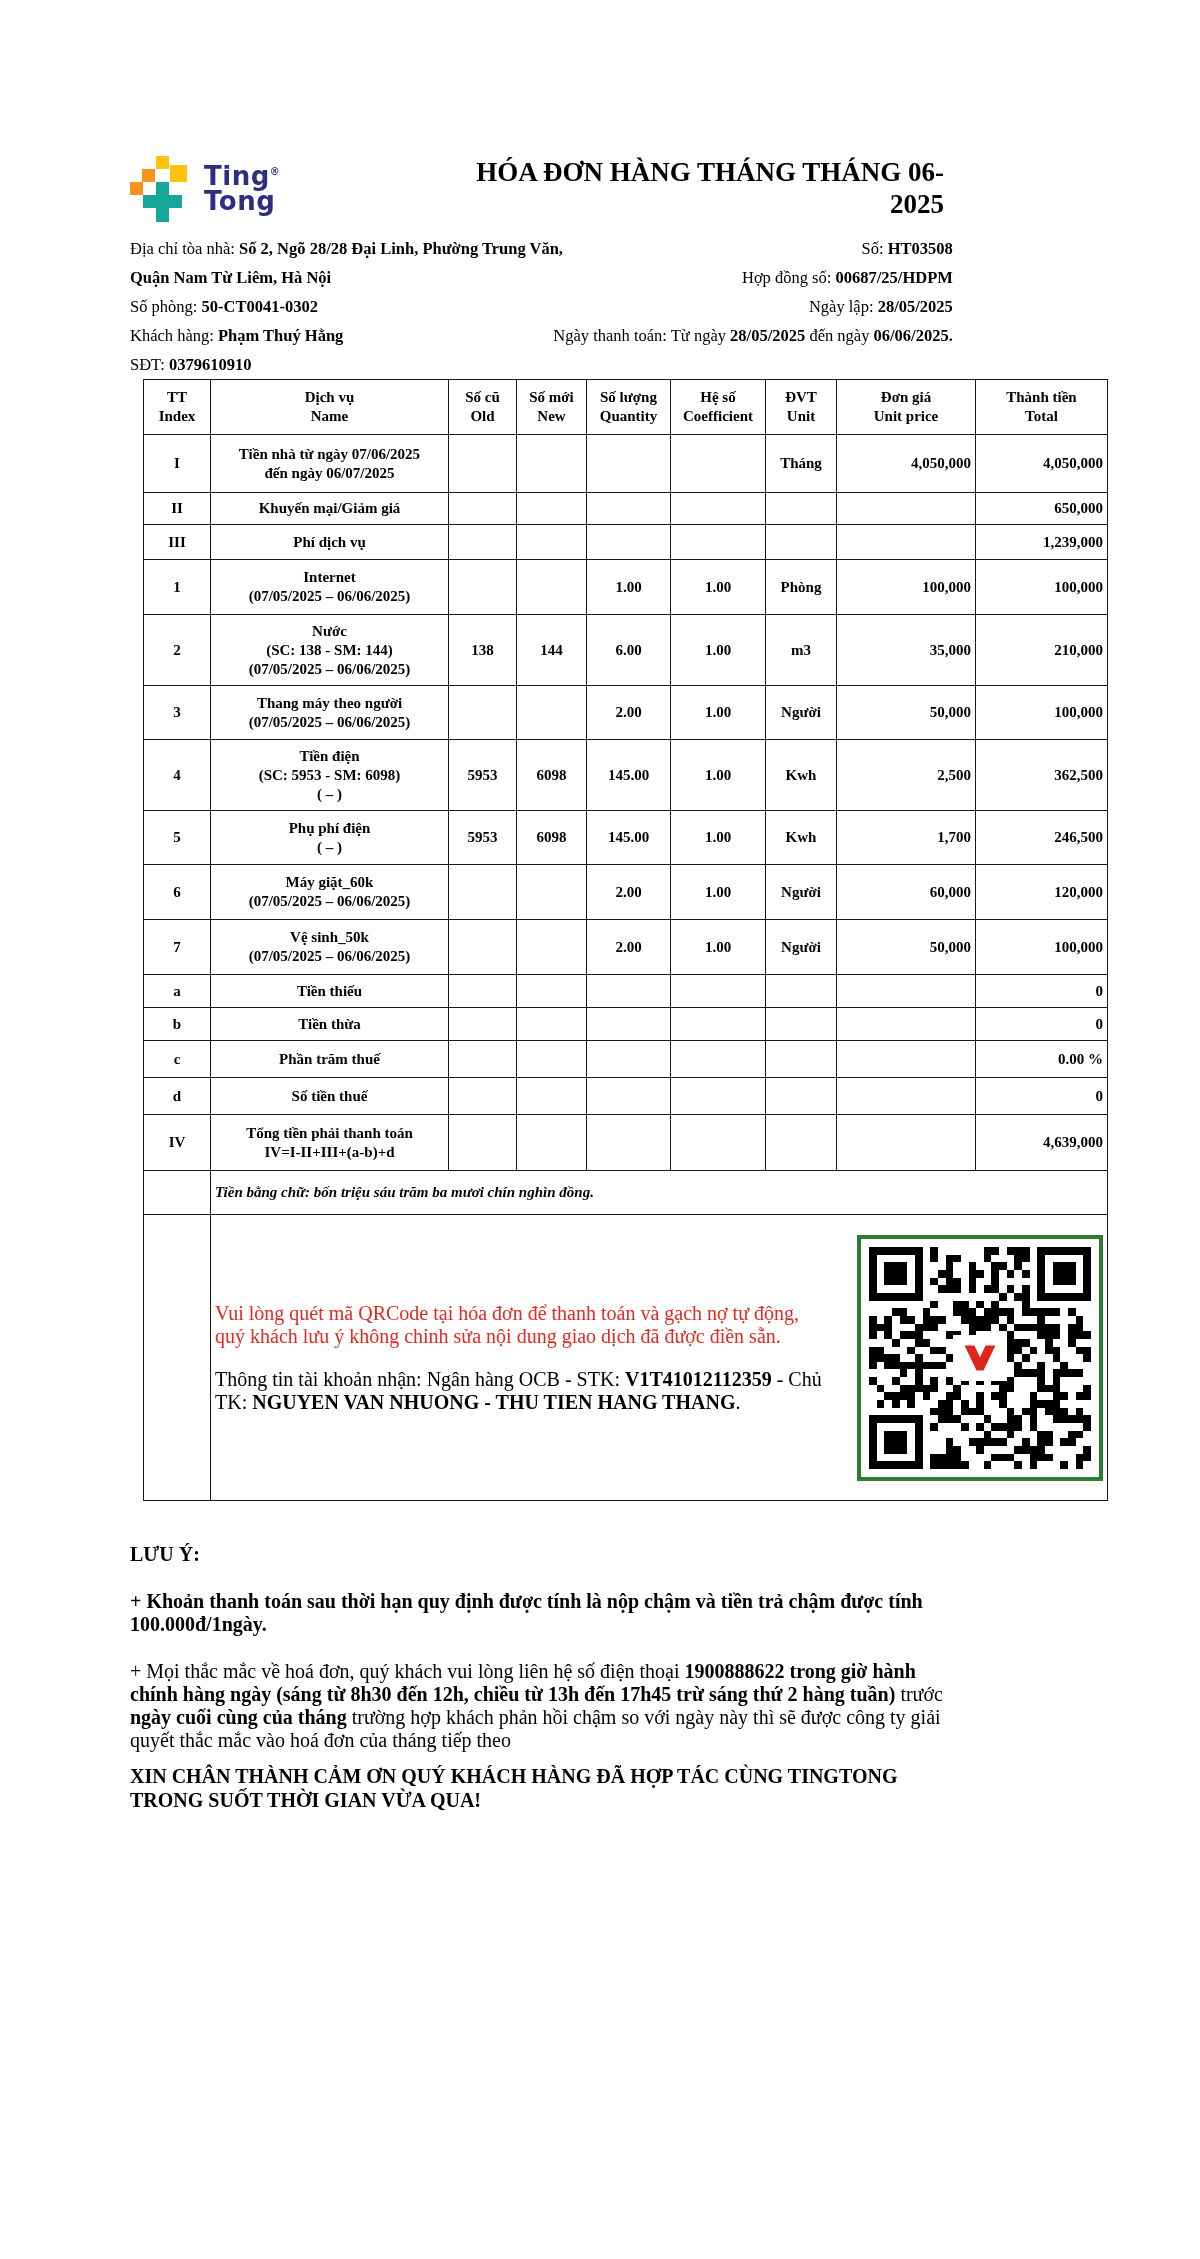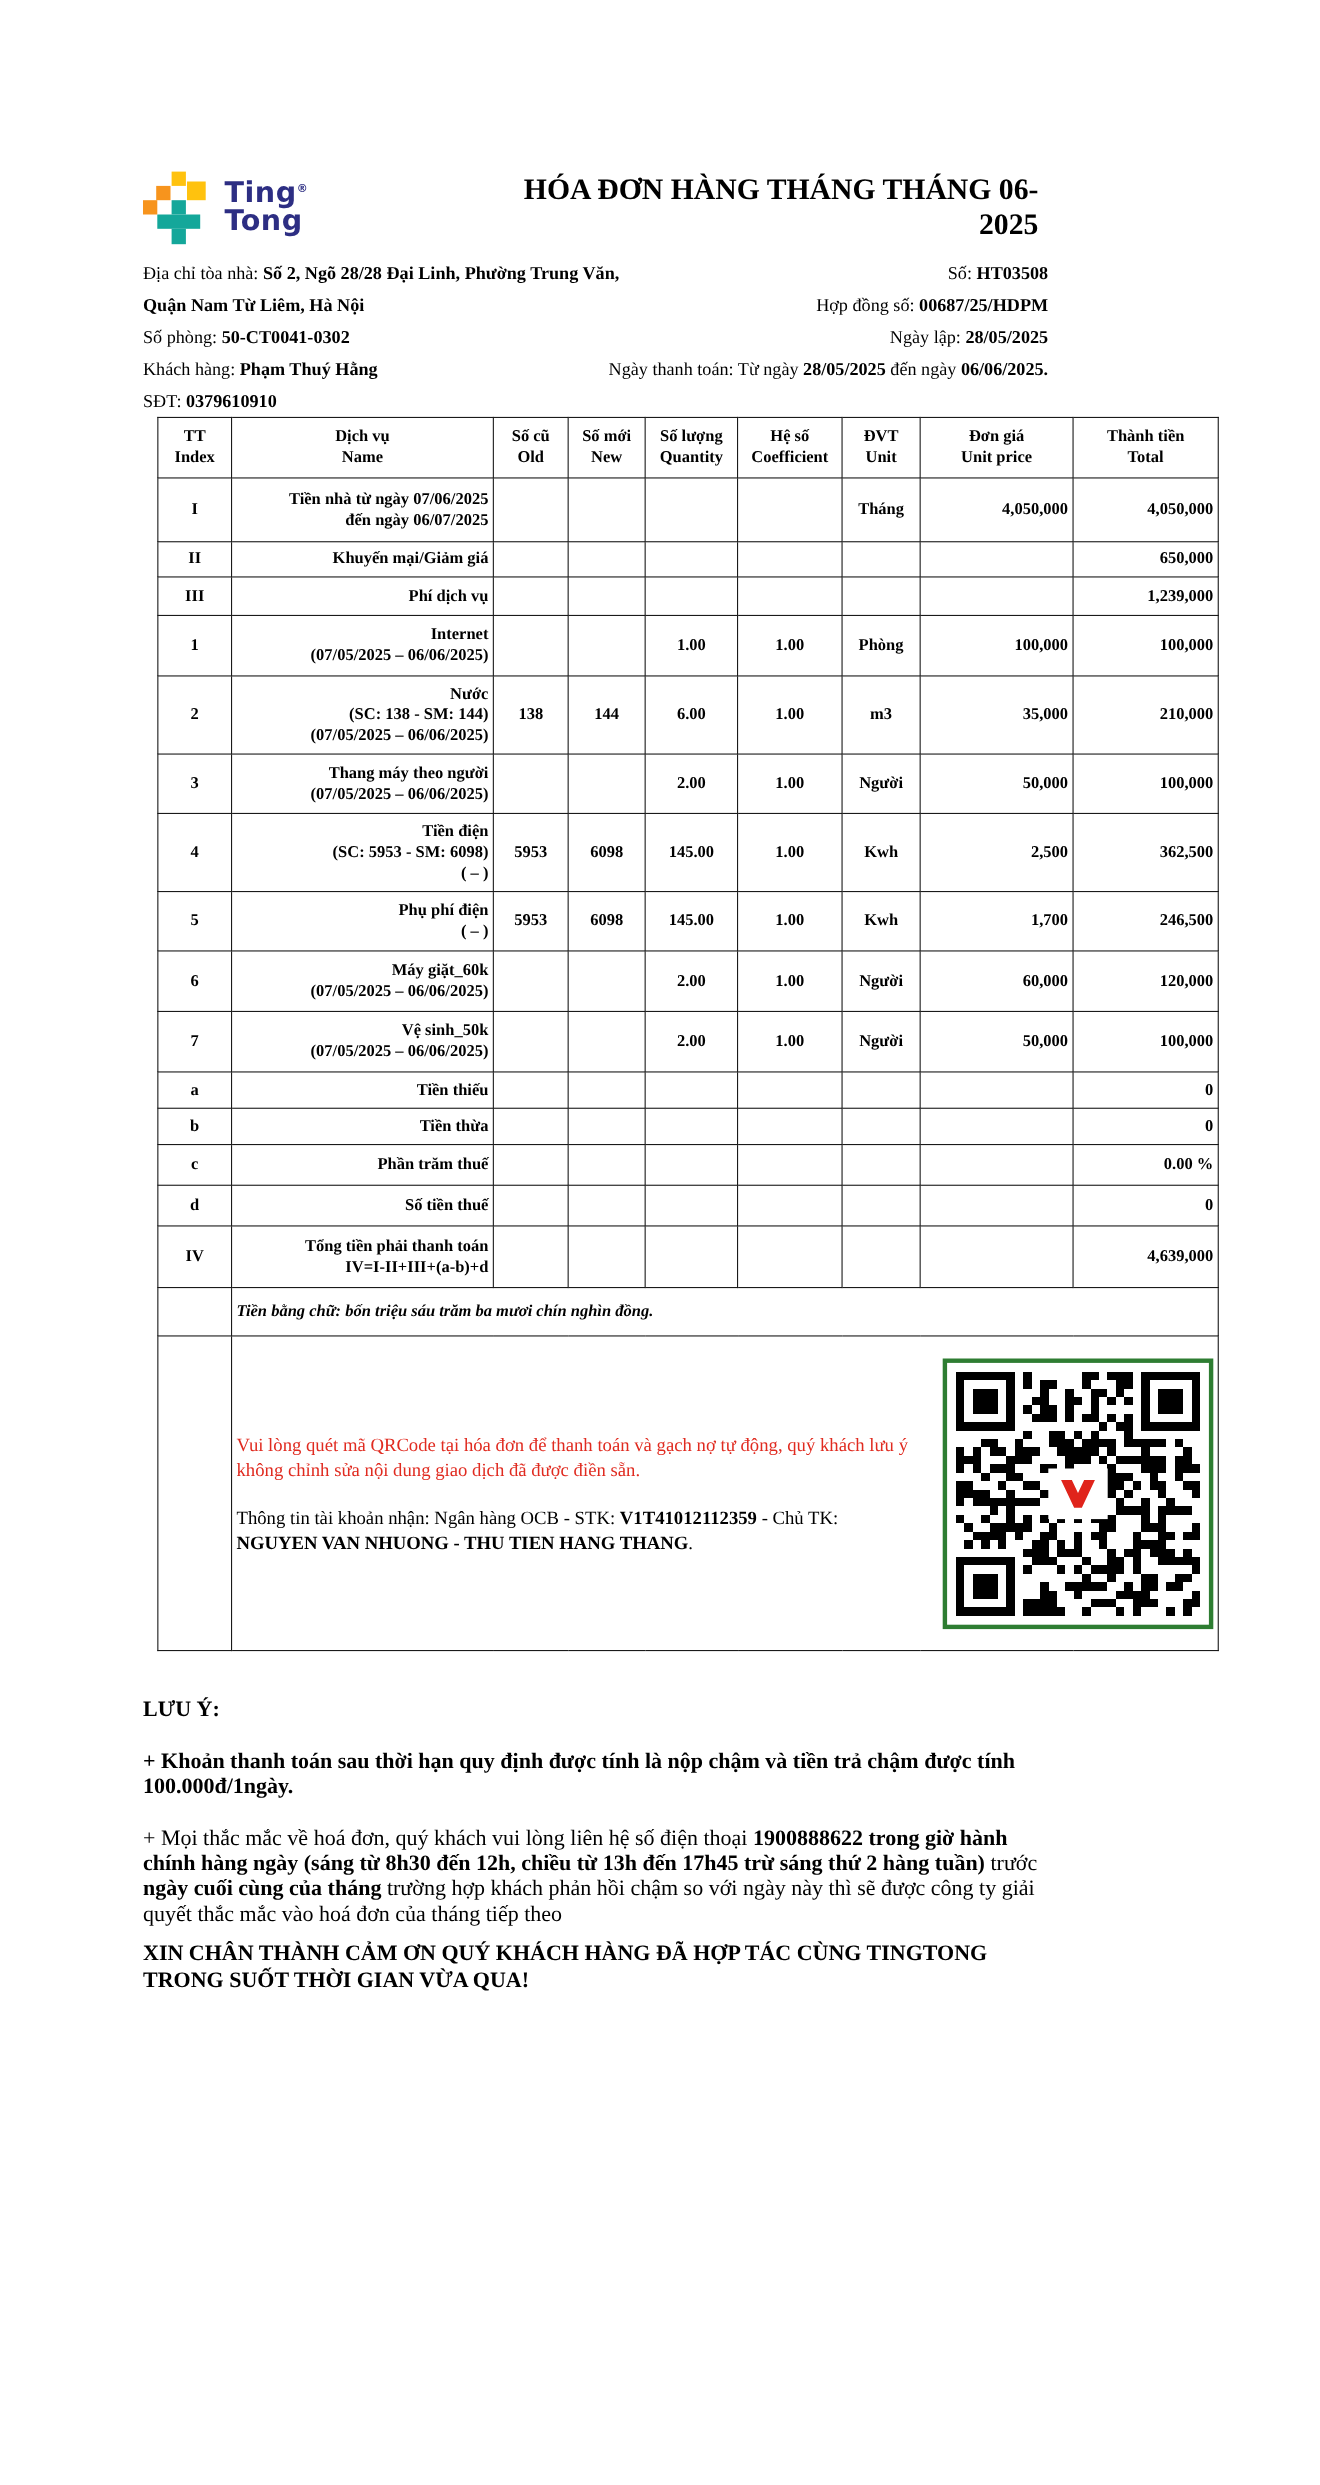--- a/index.html
+++ b/index.html
@@ -29,7 +29,7 @@
        font-size:15px;font-weight:700;padding:2px 4px;overflow:hidden;}
   th.hcell{text-align:center;line-height:19px;}
   td.c-tt{text-align:center;}
-  td.c-name{text-align:right;padding-left:12px;line-height:19px;}
+  td.c-name{text-align:center;padding-left:12px;line-height:19px;}
   td.c-mid{text-align:center;}
   td.c-money{text-align:right;padding-right:10px;}
   .name-line{line-height:19px;}

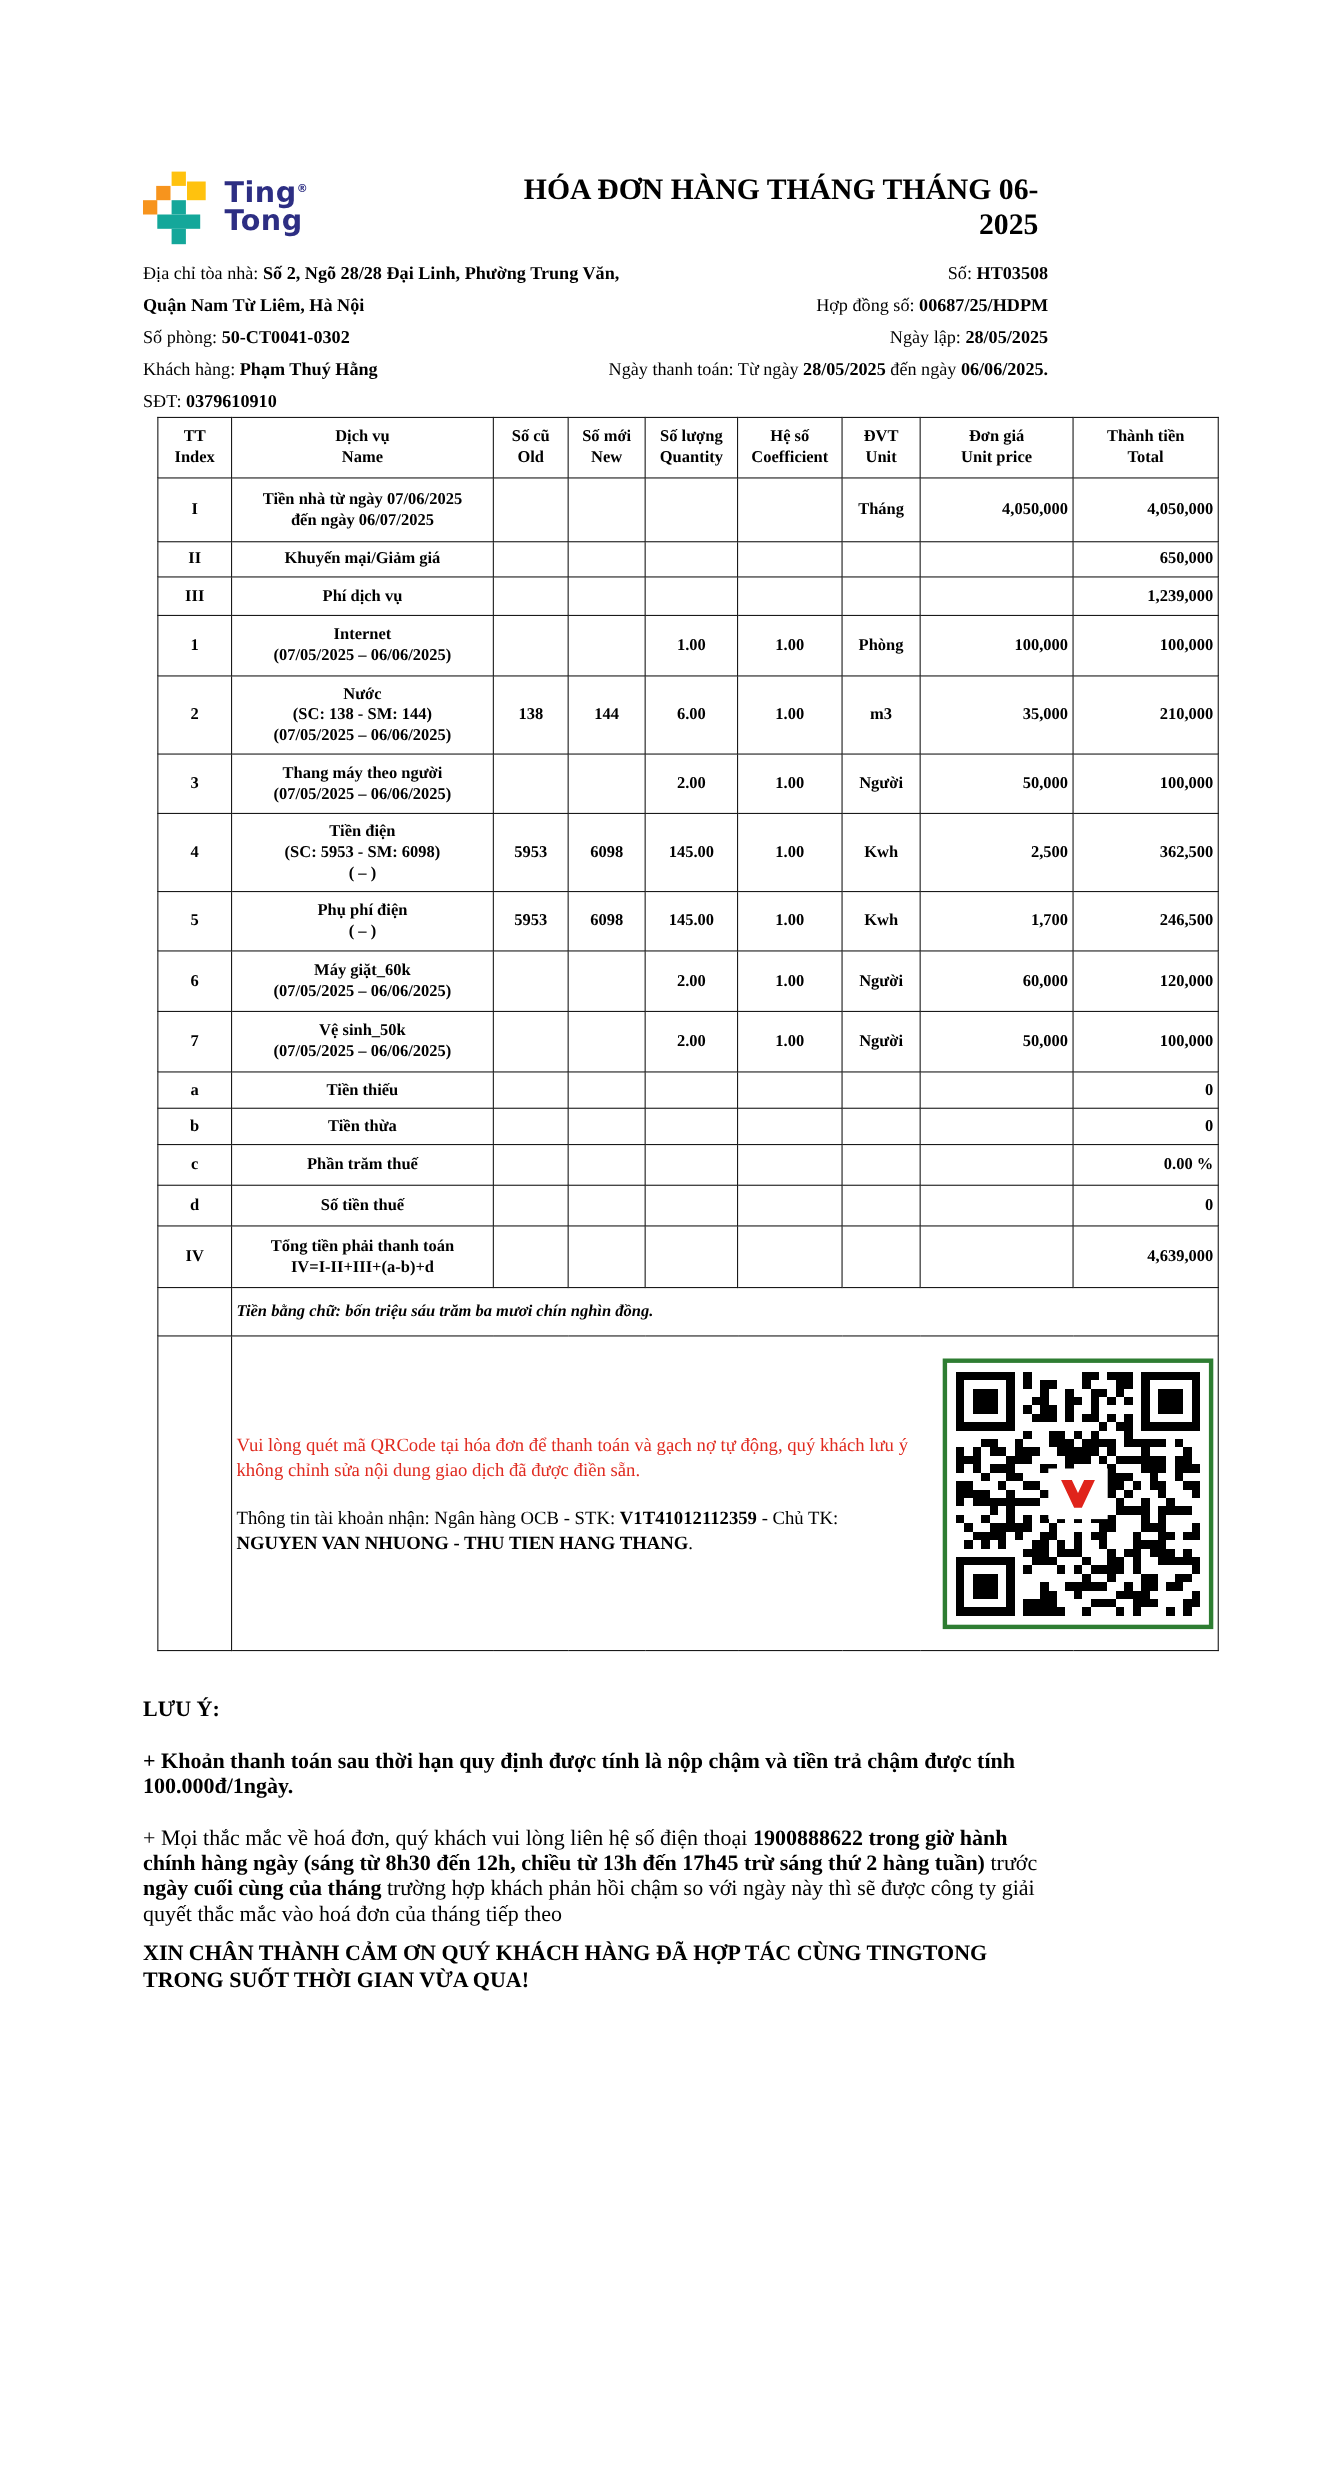--- a/index.html
+++ b/index.html
@@ -41,7 +41,7 @@
   
   td.qr-cell{padding:14px 10px 14px 14px;}
   .qr-flex{display:flex;align-items:center;gap:22px;}
-  .qr-texts{flex:1;font-size:17px;font-weight:400;line-height:23px;padding-right:4px;}
+  .qr-texts{flex:1;font-size:20px;font-weight:400;line-height:23px;padding-right:4px;}
   .qr-alert{color:#e02b20;margin:0 0 20px 0;}
   .qr-account{margin:0;}
   .qr-box{flex:0 0 auto;position:relative;width:222px;height:222px;border:4px solid #2e7d32;

